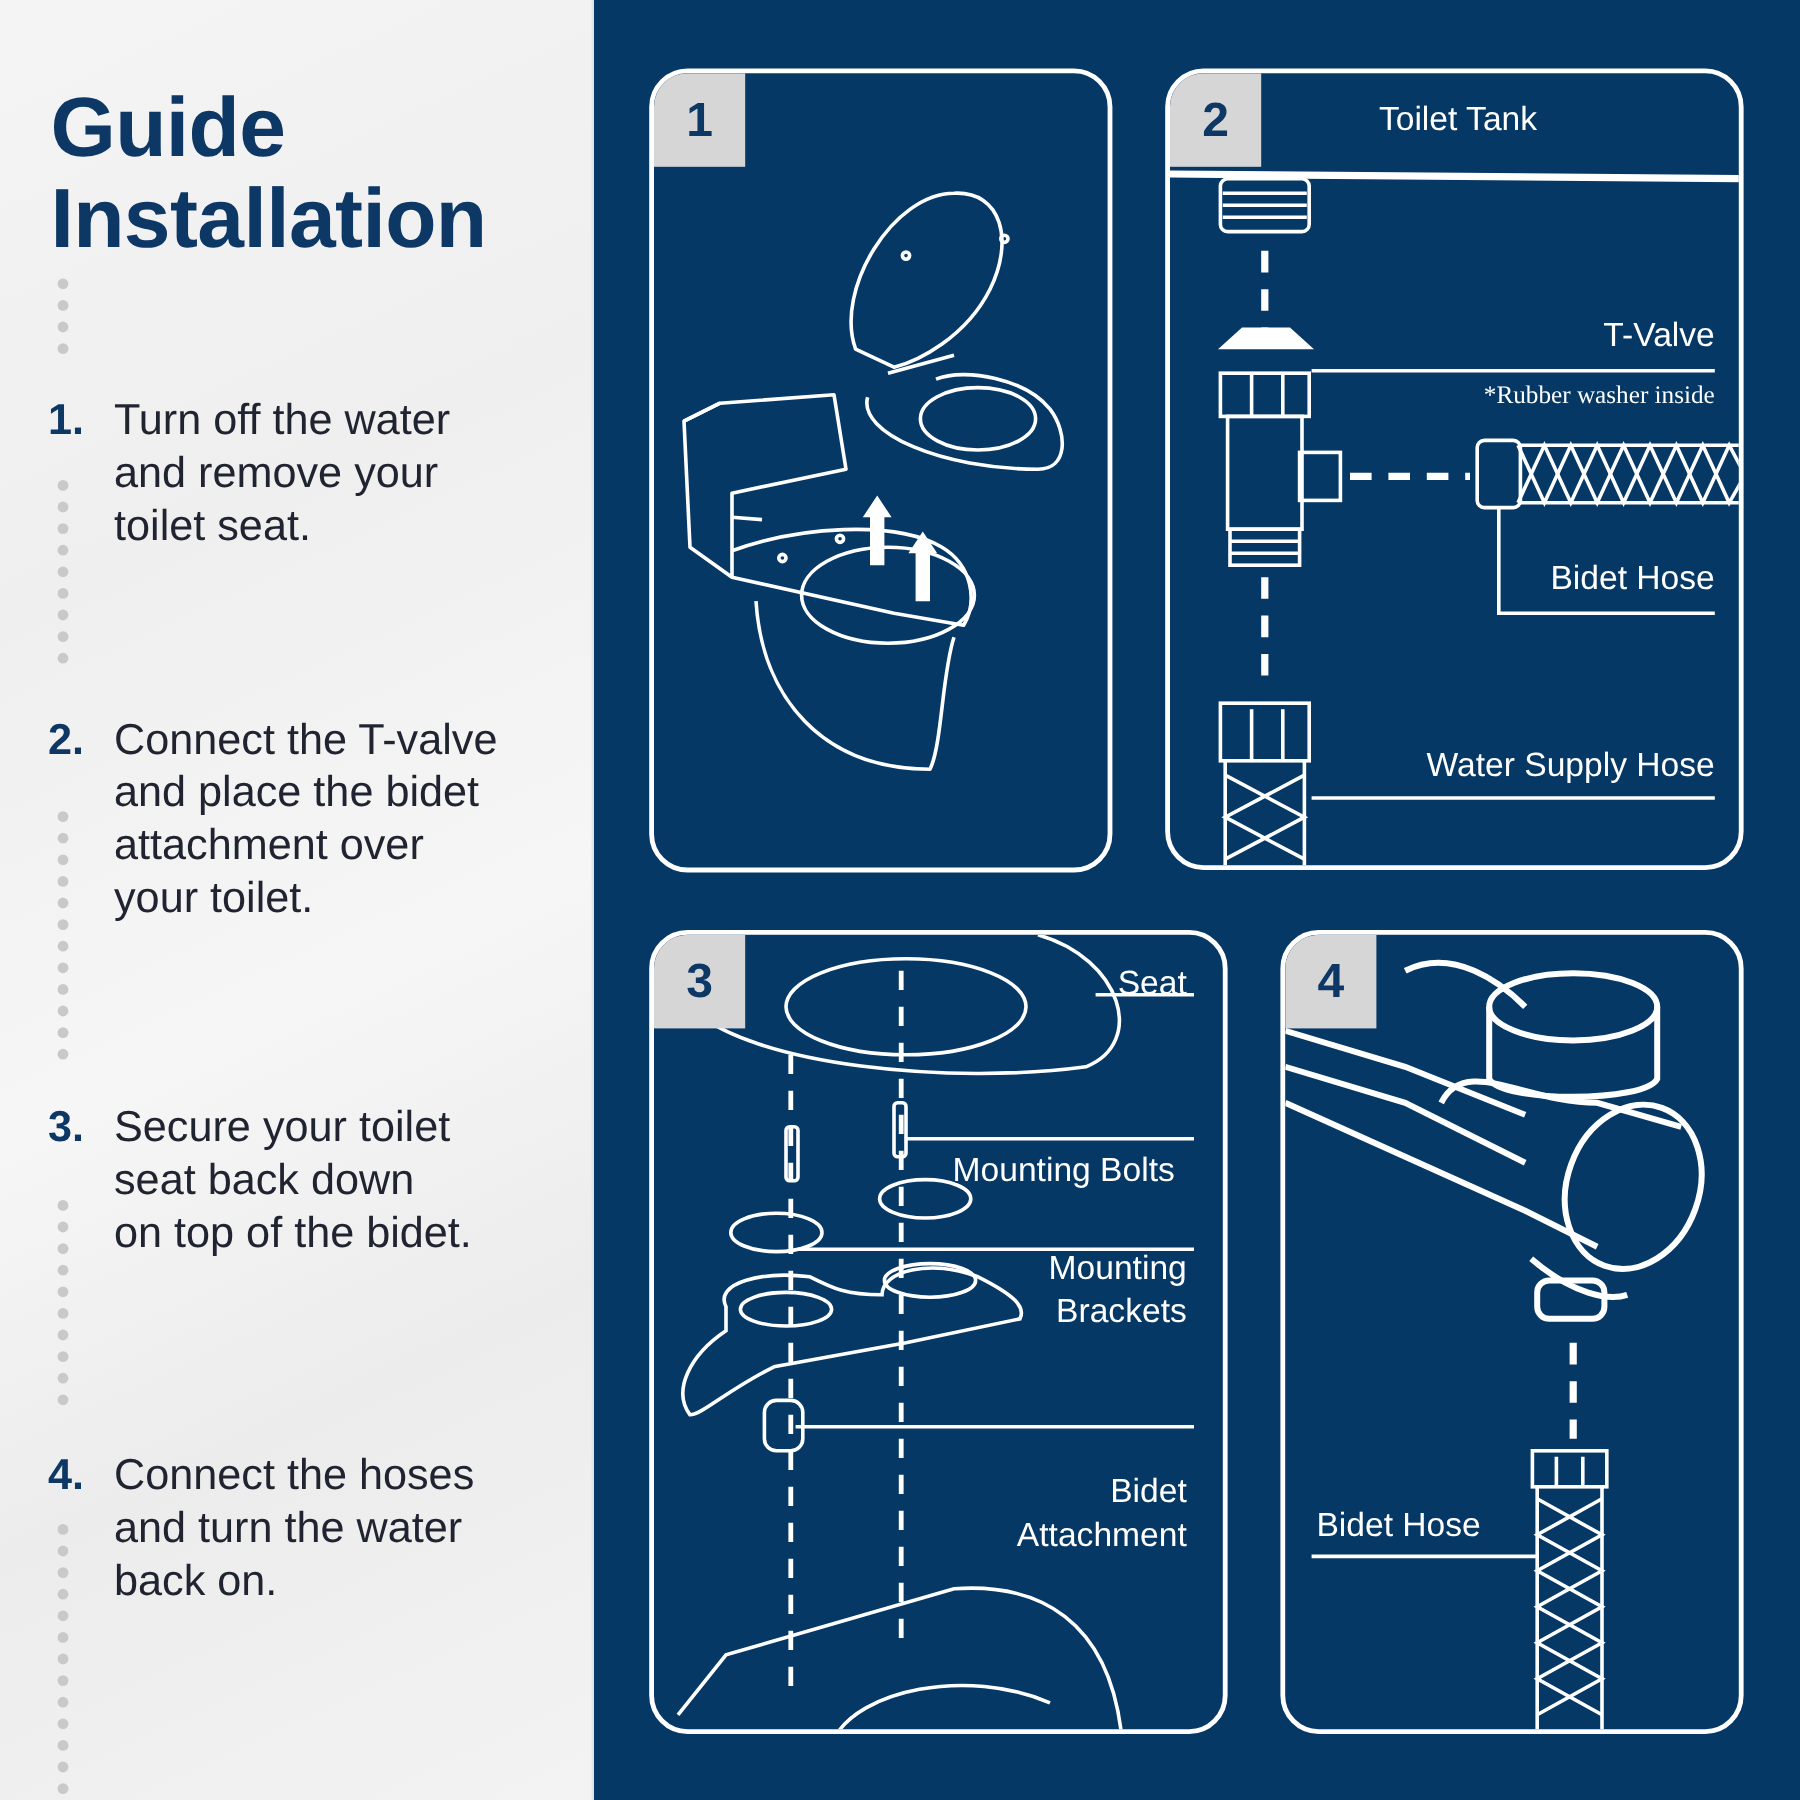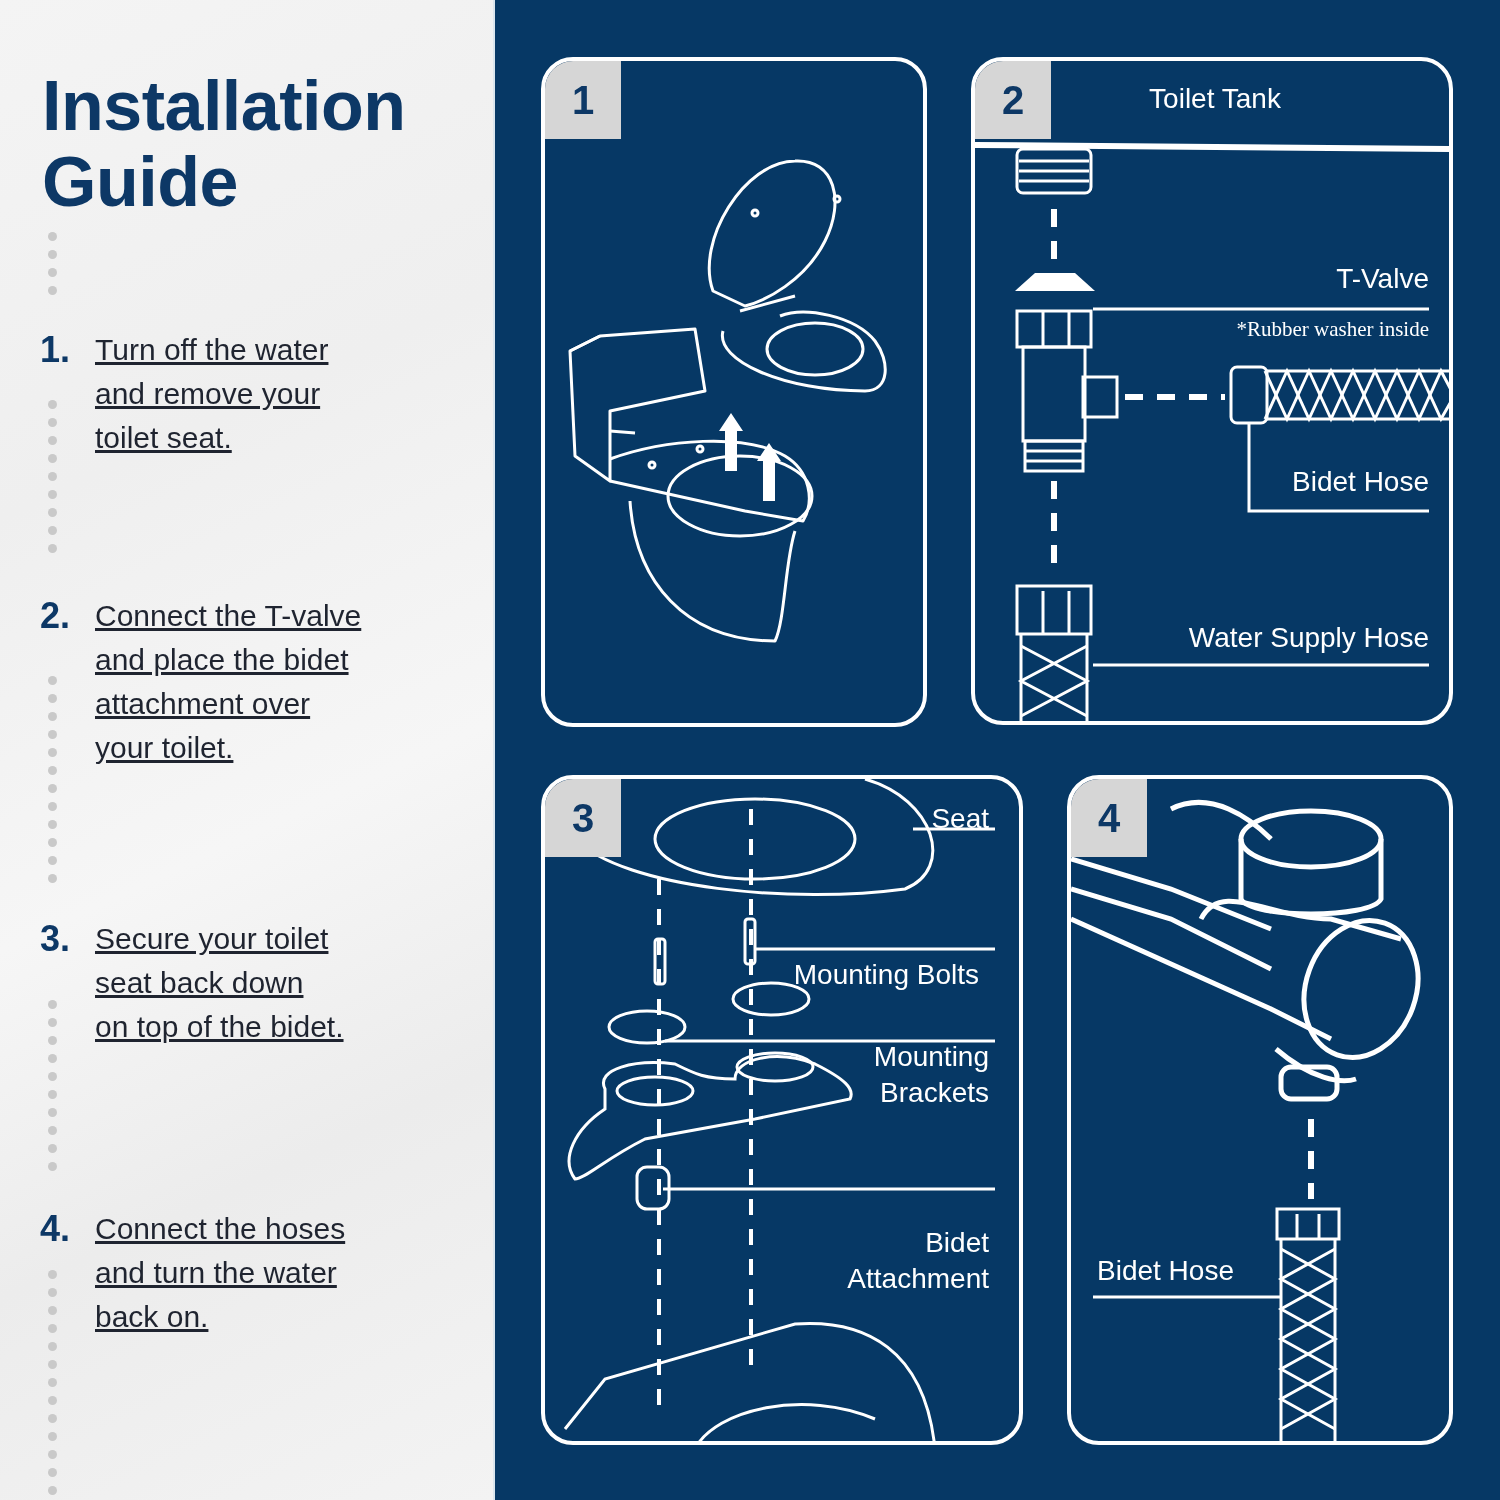--- a/index.html
+++ b/index.html
@@ -25,8 +25,8 @@
 
 <div class="left">
   <div class="title">
+    <div>Guide</div>
     <div>Installation</div>
-    <div>Guide</div>
   </div>
 
   <div class="dots" style="top:232px">

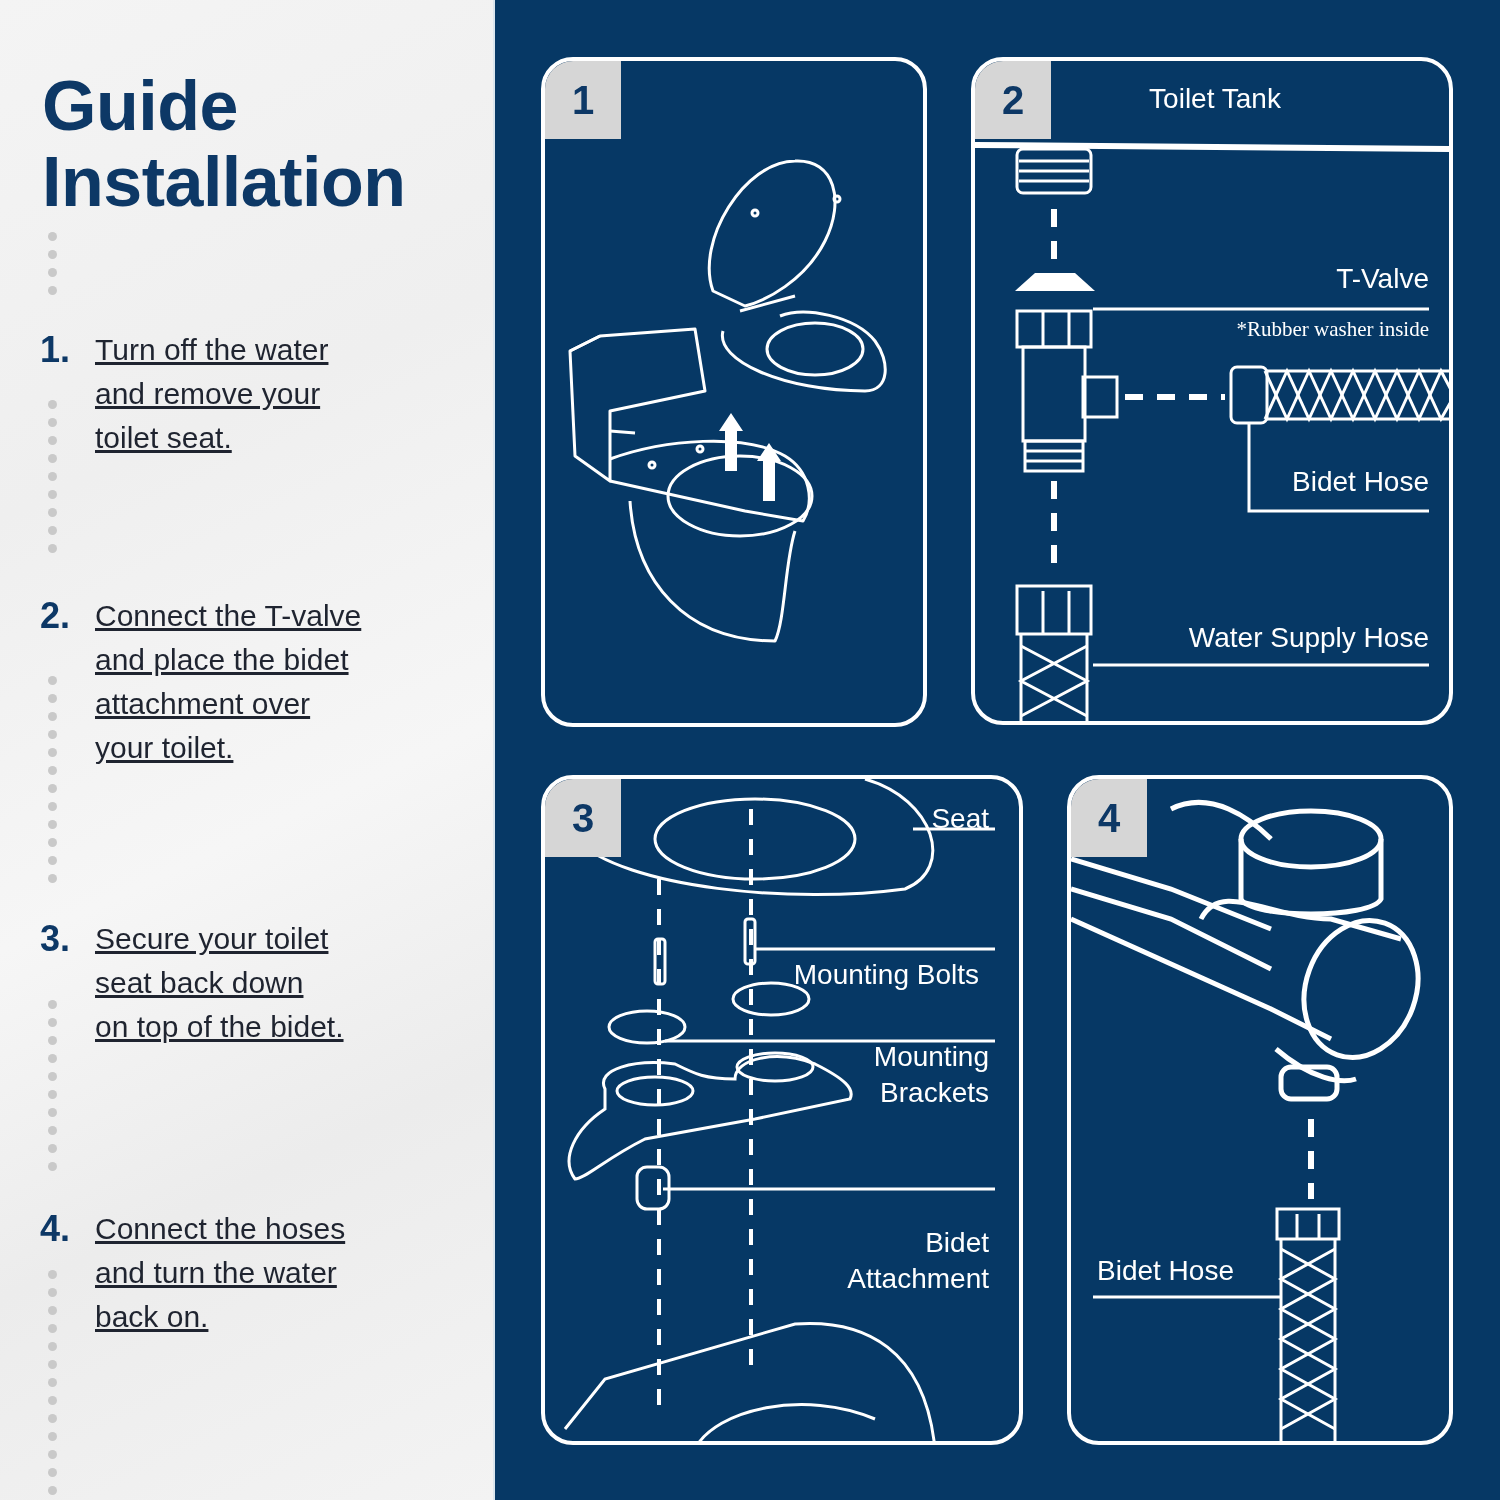--- a/index.html
+++ b/index.html
@@ -12,7 +12,7 @@
   .dots span { display:block; width:9px; height:9px; border-radius:50%; background:#c9c9c9; margin-bottom:9px; }
   .step { position:absolute; left:40px; width:430px; }
   .step .num { position:absolute; left:0; top:0; color:#0d3866; font-weight:700; font-size:36px; line-height:44px; }
-  .step .txt { position:absolute; left:55px; top:0; color:#1f2430; font-size:30px; line-height:44px; white-space:pre-line; width:380px;text-decoration:underline; }
+  .step .txt { position:absolute; left:55px; top:0; color:#1f2430; font-size:36px; line-height:44px; white-space:pre-line; width:380px; }
   .right { position:absolute; left:495px; top:0; width:1005px; height:1500px; background:#063865; }
   .panel { position:absolute; border:4px solid #ffffff; border-radius:32px; box-sizing:border-box; overflow:hidden; }
   .badge { position:absolute; left:0; top:0; width:76px; height:78px; background:#d6d6d6; color:#0d3866; font-weight:700; font-size:40px; display:flex; align-items:center; justify-content:center; }

